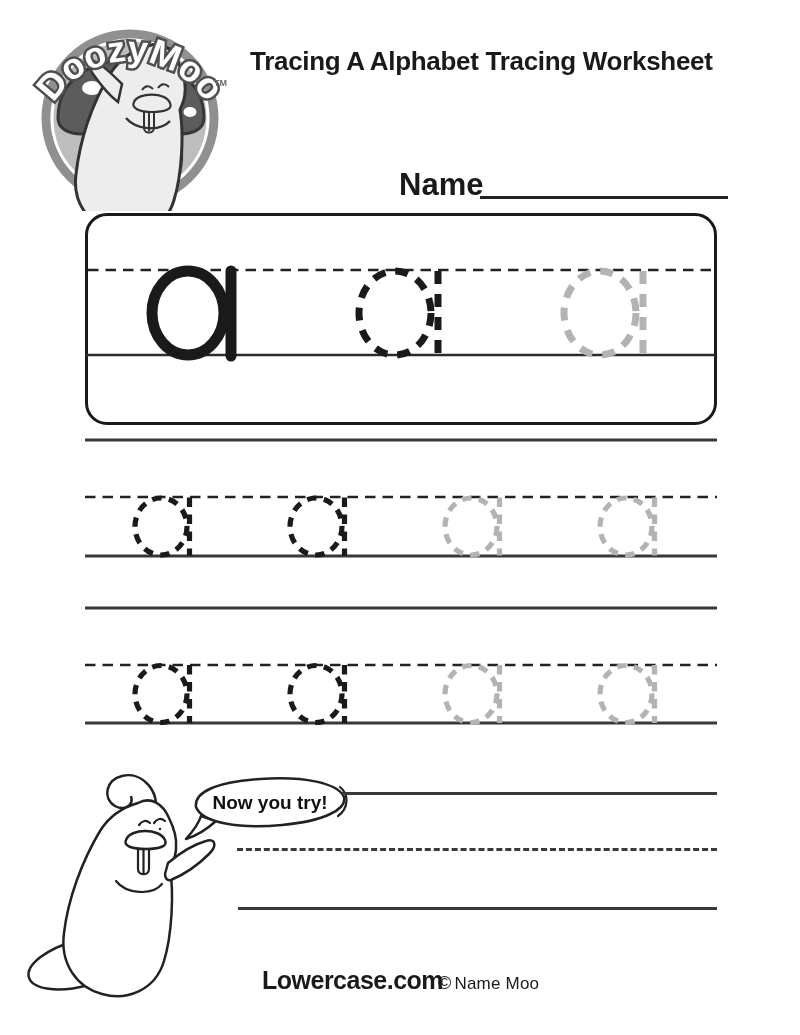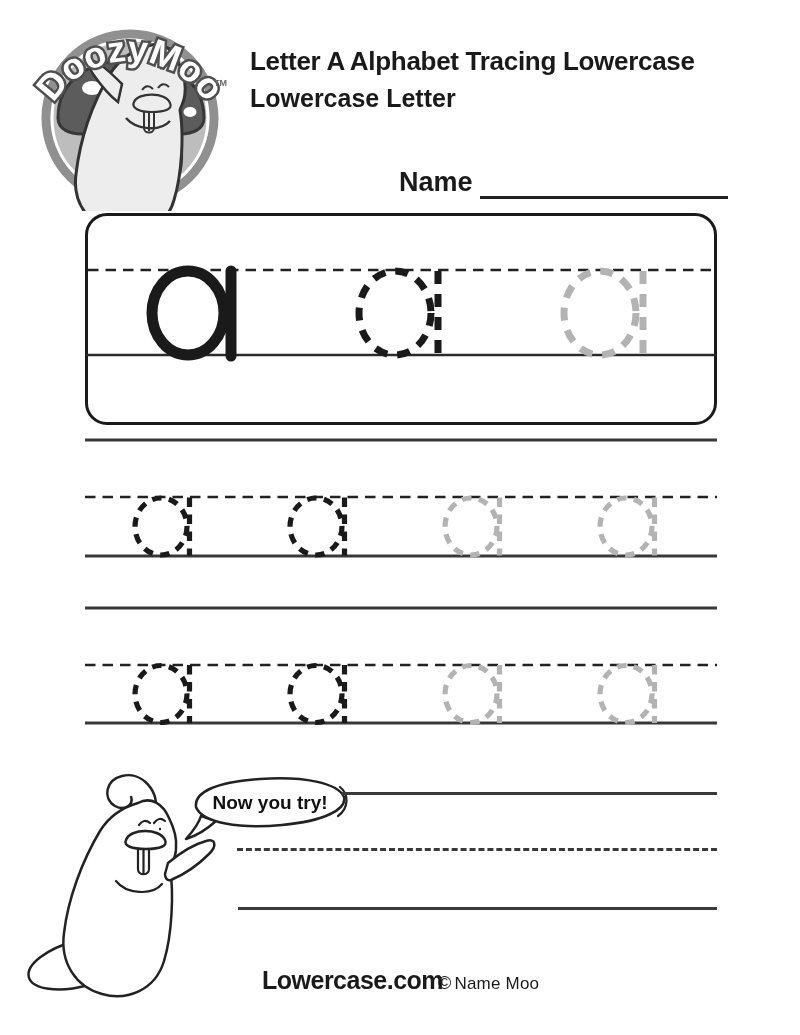--- a/index.html
+++ b/index.html
@@ -99,7 +99,7 @@
 </svg>
 
 <div class="abs title-block">
-  <div class="title-line1">Letter A Alphabet Tracing Lowercase</div>
+  <div class="title-line1">Tracing A Alphabet Tracing Worksheet</div>
   <div class="title-line2">Lowercase Letter</div>
 </div>
 

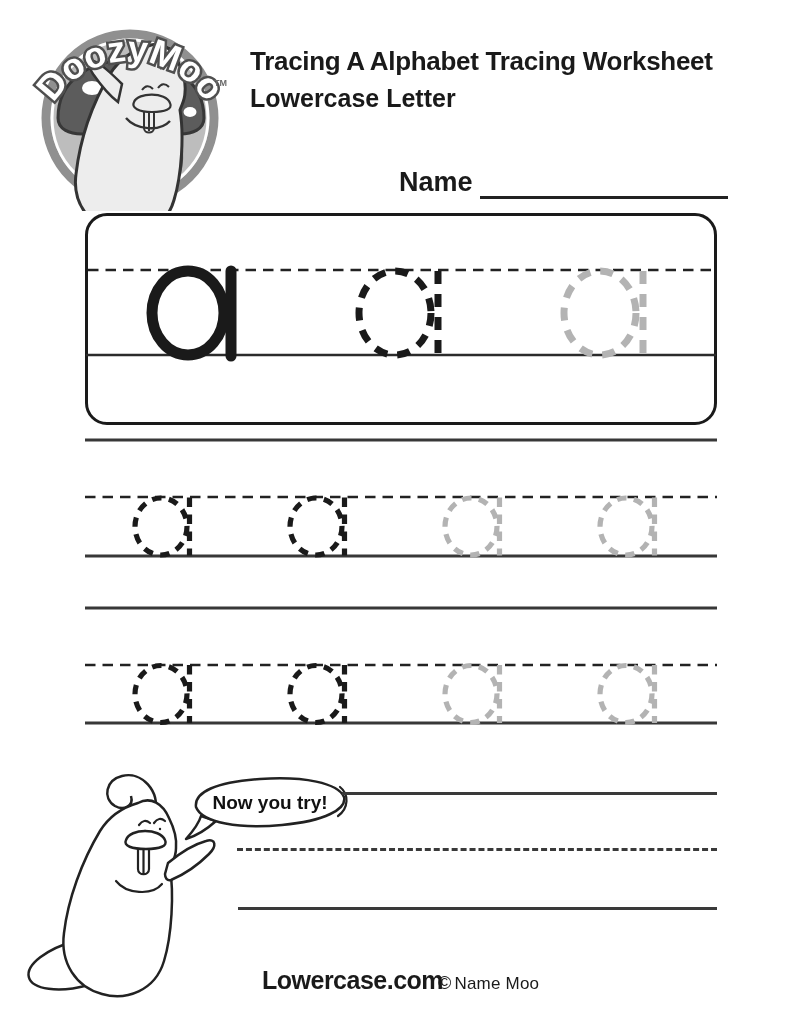--- a/index.html
+++ b/index.html
@@ -100,7 +100,6 @@
 
 <div class="abs title-block">
   <div class="title-line1">Tracing A Alphabet Tracing Worksheet</div>
-  <div class="title-line2">Lowercase Letter</div>
 </div>
 
 <div class="abs name-label">Name</div>

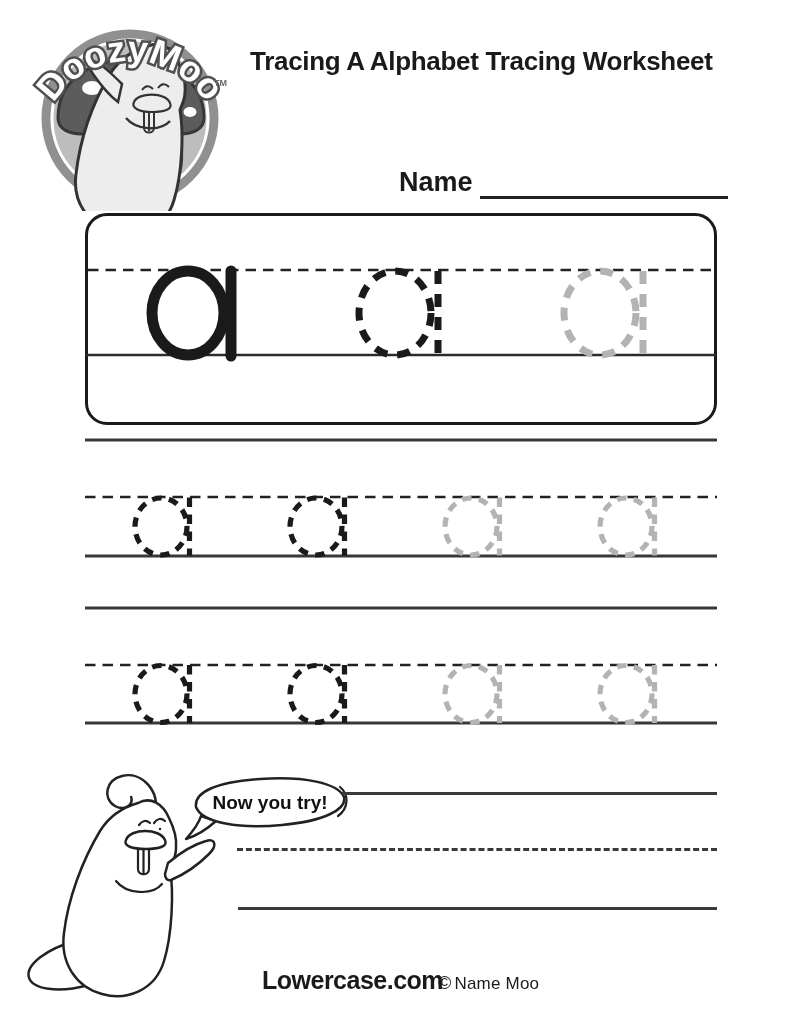--- a/index.html
+++ b/index.html
@@ -15,7 +15,7 @@
   .title-line2{font-size:25px;font-weight:700;margin-top:7px;}
 
   
-  .name-label{left:399px;top:167px;font-size:27px;font-weight:700;}
+  .name-label{left:399px;top:167px;font-size:31px;font-weight:700;}
   .name-line{left:480px;top:196px;width:248px;height:3px;background:#222;}
 
   

